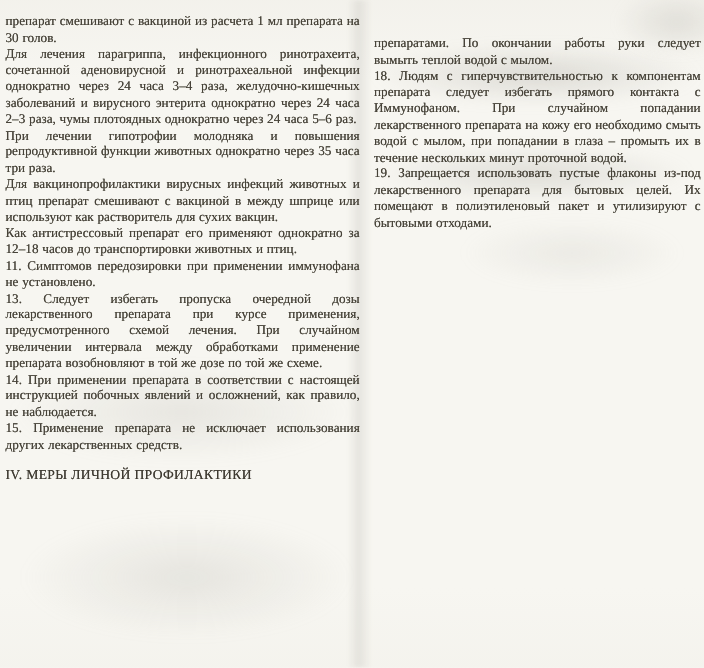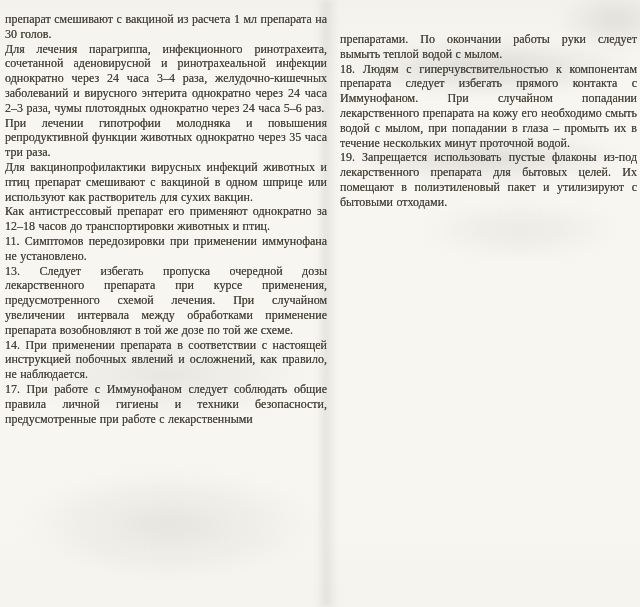--- a/index.html
+++ b/index.html
@@ -98,7 +98,7 @@
         <p>препарат смешивают с вакциной из расчета 1 мл препарата на 30 голов.</p>
         <p>Для лечения парагриппа, инфекционного ринотрахеита, сочетанной аденовирусной и ринотрахеальной инфекции однократно через 24 часа 3–4 раза, желудочно-кишечных заболеваний и вирусного энтерита однократно через 24 часа 2–3 раза, чумы плотоядных однократно через 24 часа 5–6 раз.</p>
         <p>При лечении гипотрофии молодняка и повышения репродуктивной функции животных однократно через 35 часа три раза.</p>
-        <p>Для вакцинопрофилактики вирусных инфекций животных и птиц препарат смешивают с вакциной в одном шприце или используют как растворитель для сухих вакцин.</p>
+        <p>Для вакцинопрофилактики вирусных инфекций животных и птиц препарат смешивают с вакциной в между шприце или используют как растворитель для сухих вакцин.</p>
         <p>Как антистрессовый препарат его применяют однократно за 12–18 часов до транспортировки животных и птиц.</p>
         <p>11. Симптомов передозировки при применении иммунофана не установлено.</p>
         <p>13. Следует избегать пропуска очередной дозы лекарственного препарата при курсе применения, предусмотренного схемой лечения. При случайном увеличении интервала между обработками применение препарата возобновляют в той же дозе по той же схеме.</p>

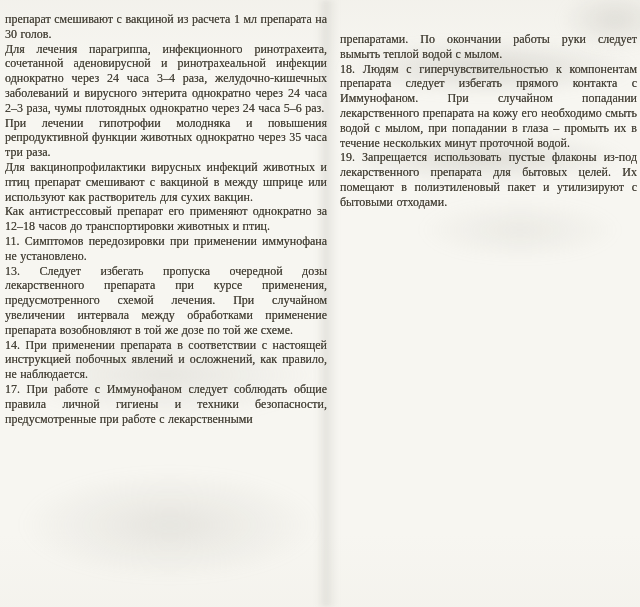--- a/index.html
+++ b/index.html
@@ -103,6 +103,7 @@
         <p>11. Симптомов передозировки при применении иммунофана не установлено.</p>
         <p>13. Следует избегать пропуска очередной дозы лекарственного препарата при курсе применения, предусмотренного схемой лечения. При случайном увеличении интервала между обработками применение препарата возобновляют в той же дозе по той же схеме.</p>
         <p>14. При применении препарата в соответствии с настоящей инструкцией побочных явлений и осложнений, как правило, не наблюдается.</p>
+        <p>15. Применение препарата не исключает использования других лекарственных средств.</p>
         <p>17. При работе с Иммунофаном следует соблюдать общие правила личной гигиены и техники безопасности, предусмотренные при работе с лекарственными</p>
       </div>
     <div class="col col-right">

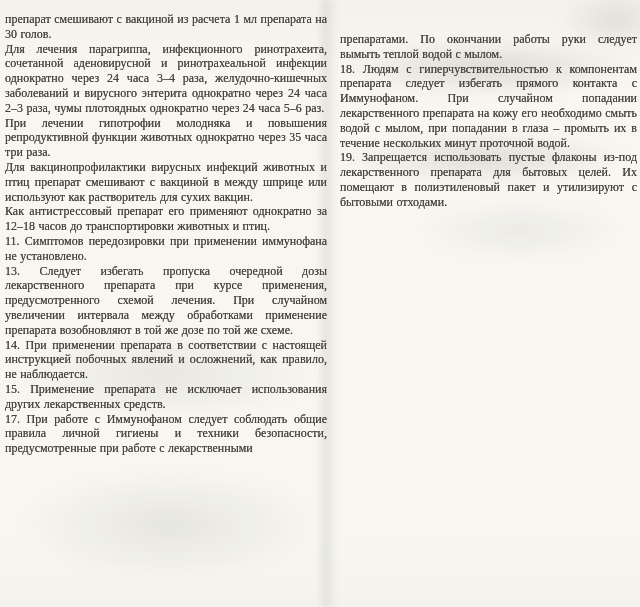--- a/index.html
+++ b/index.html
@@ -104,6 +104,7 @@
         <p>13. Следует избегать пропуска очередной дозы лекарственного препарата при курсе применения, предусмотренного схемой лечения. При случайном увеличении интервала между обработками применение препарата возобновляют в той же дозе по той же схеме.</p>
         <p>14. При применении препарата в соответствии с настоящей инструкцией побочных явлений и осложнений, как правило, не наблюдается.</p>
         <p>15. Применение препарата не исключает использования других лекарственных средств.</p>
+        <h2>IV. МЕРЫ ЛИЧНОЙ ПРОФИЛАКТИКИ</h2>
         <p>17. При работе с Иммунофаном следует соблюдать общие правила личной гигиены и техники безопасности, предусмотренные при работе с лекарственными</p>
       </div>
     <div class="col col-right">

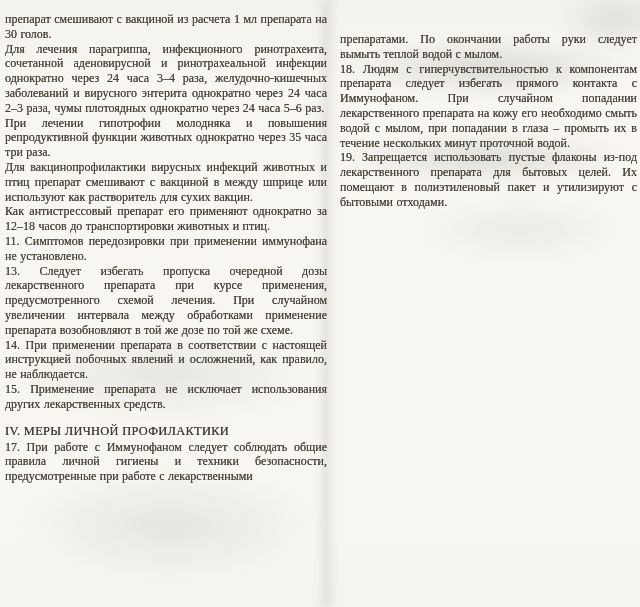--- a/index.html
+++ b/index.html
@@ -105,7 +105,6 @@
         <p>14. При применении препарата в соответствии с настоящей инструкцией побочных явлений и осложнений, как правило, не наблюдается.</p>
         <p>15. Применение препарата не исключает использования других лекарственных средств.</p>
         <h2>IV. МЕРЫ ЛИЧНОЙ ПРОФИЛАКТИКИ</h2>
-        <p>17. При работе с Иммунофаном следует соблюдать общие правила личной гигиены и техники безопасности, предусмотренные при работе с лекарственными</p>
       </div>
     <div class="col col-right">
         <p>препаратами. По окончании работы руки следует вымыть теплой водой с мылом.</p>

